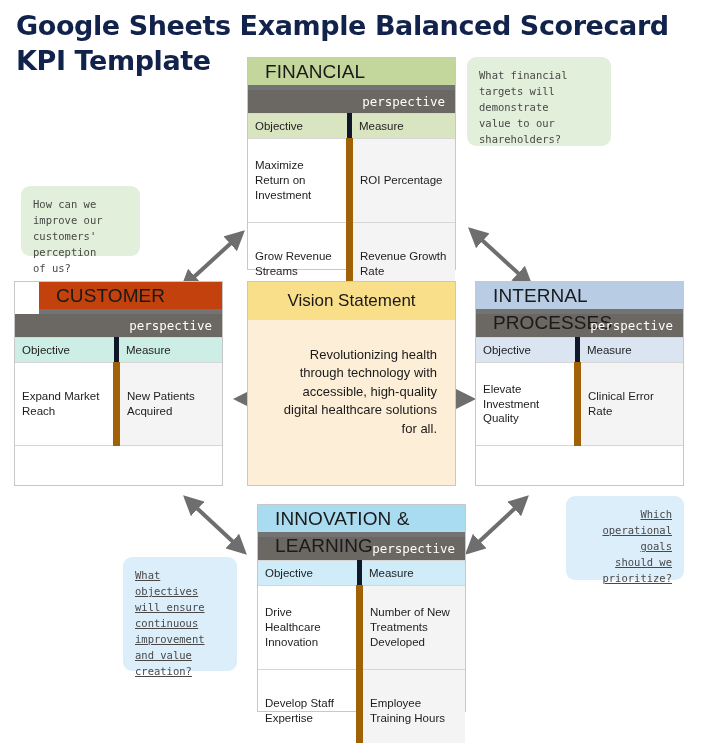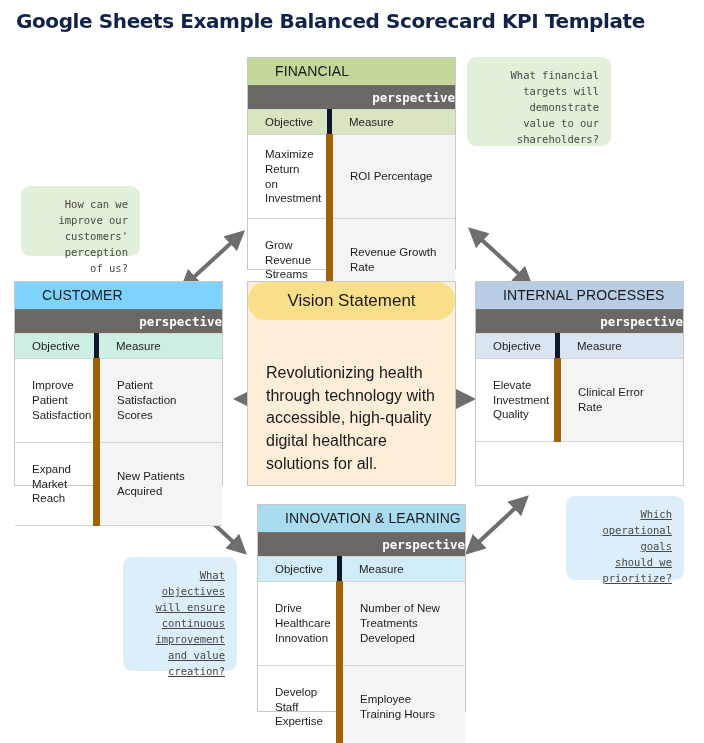--- a/index.html
+++ b/index.html
@@ -22,7 +22,7 @@
     top: 8px;
     width: 660px;
     font-family: "DejaVu Sans", sans-serif;
-    font-size: 20px;
+    font-size: 27px;
     font-weight: bold;
     line-height: 1.30;
     letter-spacing: -0.4px;

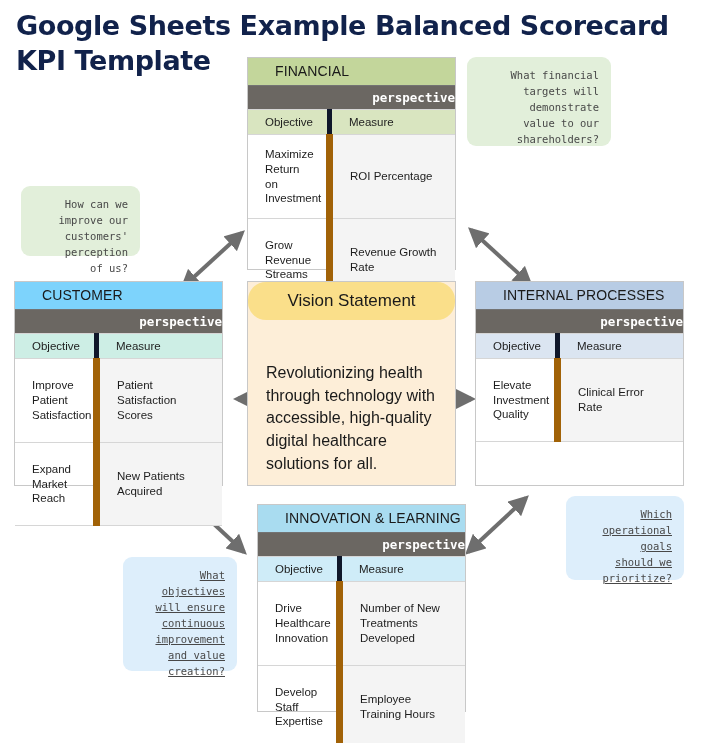--- a/index.html
+++ b/index.html
@@ -39,11 +39,11 @@
   .card-title {
     height: 27px;
     line-height: 27px;
-    padding-left: 27px;
-    font-size: 14px;
+    padding-left: 17px;
+    font-size: 19px;
     color: #1a1a1a;
     letter-spacing: 0.1px;
-    border-bottom: 1px solid #737373;
+    border-bottom: 5px solid #737373;
   }
   .card-persp {
     height: 23px;

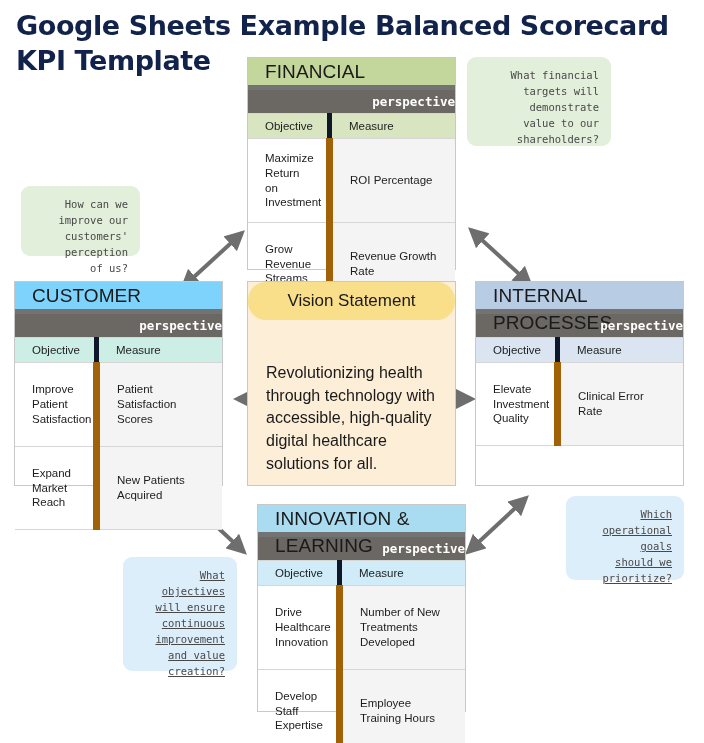--- a/index.html
+++ b/index.html
@@ -131,7 +131,6 @@
     color: #484848;
     padding: 11px 12px;
     white-space: pre-line;
-    text-align: right;
   }
   .note-green { background: #e2efda; }
   .note-blue  { background: #ddeefb; text-decoration: underline; }

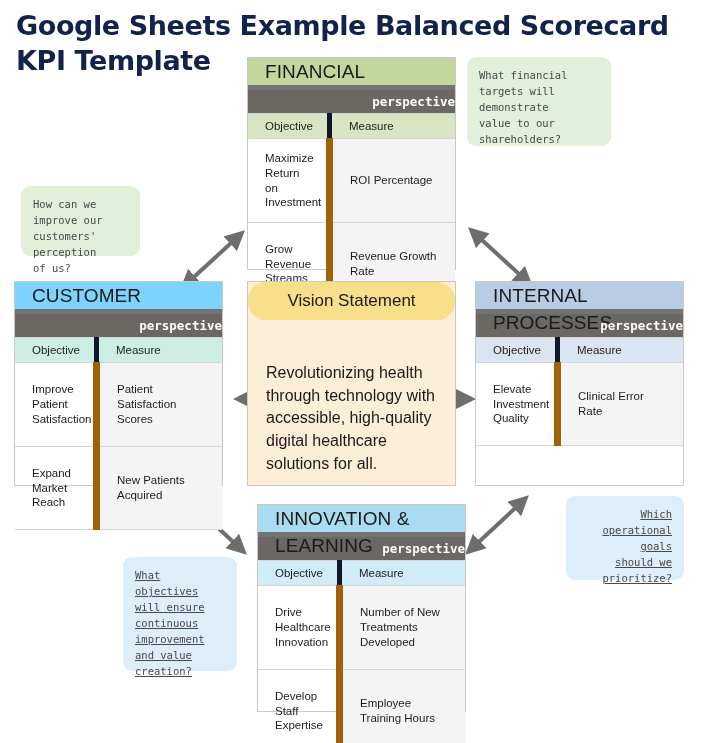--- a/index.html
+++ b/index.html
@@ -48,12 +48,13 @@
   .card-persp {
     height: 23px;
     line-height: 23px;
+    padding-right: 10px;
     text-align: right;
     background: #6b6762;
     color: #ffffff;
     font-family: "DejaVu Sans Mono", monospace;
     font-size: 12.5px;
-    font-weight: bold;
+    font-weight: normal;
   }
   .tbl {
     width: 100%;

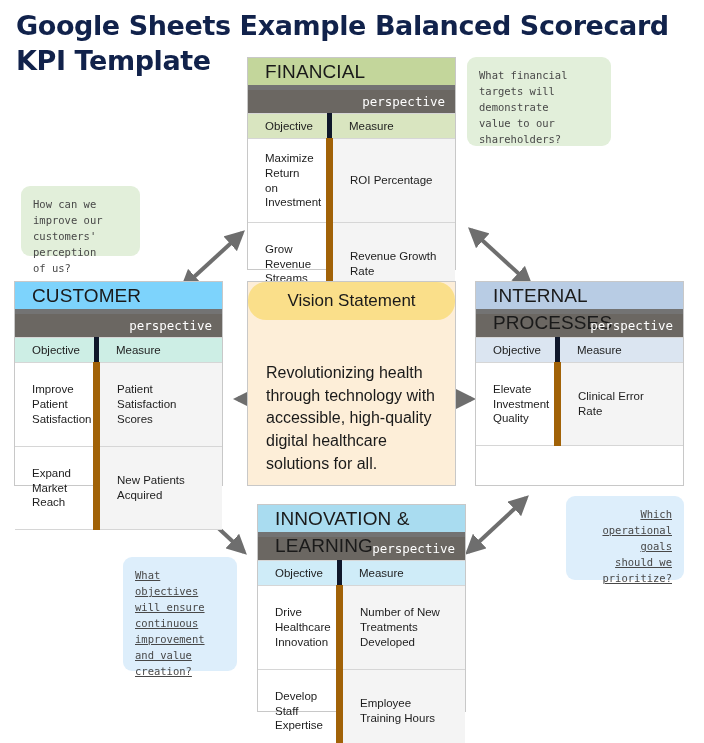--- a/index.html
+++ b/index.html
@@ -68,7 +68,7 @@
     text-align: left;
     vertical-align: middle;
     font-weight: normal;
-    padding: 4px 17px;
+    padding: 4px 7px;
     font-size: 11.5px;
     color: #1d1d1d;
     line-height: 1.28;

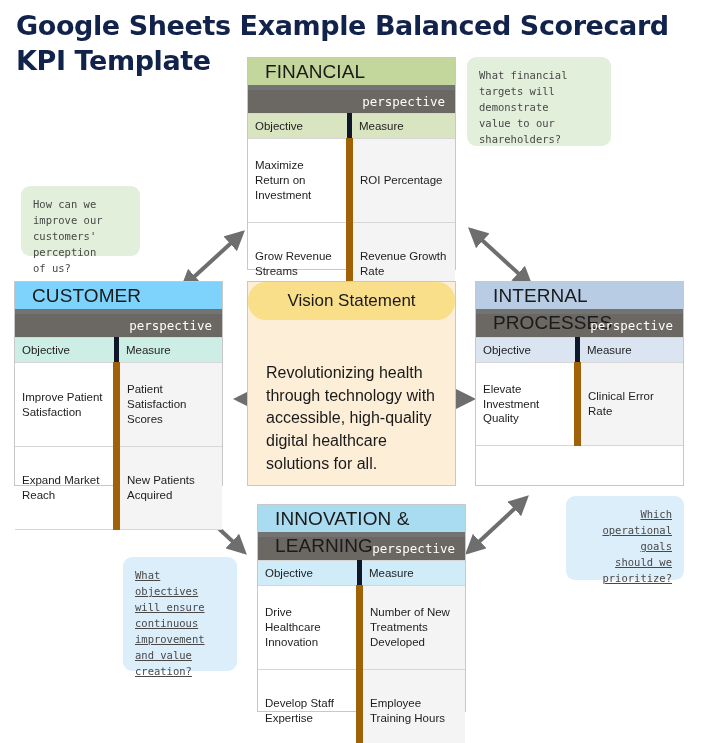--- a/index.html
+++ b/index.html
@@ -90,7 +90,7 @@
   
   .c-financial .card-title { background: #c3d69b; }
   .c-financial .tbl th      { background: #d9e5c0; }
-  .c-customer  .card-title { background: #7dd3fc; }
+  .c-customer  .card-title { background: #c2410c; margin-left: 24px; }
   .c-customer  .tbl th      { background: #cdeee5; }
   .c-internal  .card-title { background: #b8cce4; }
   .c-internal  .tbl th      { background: #dbe5f1; }

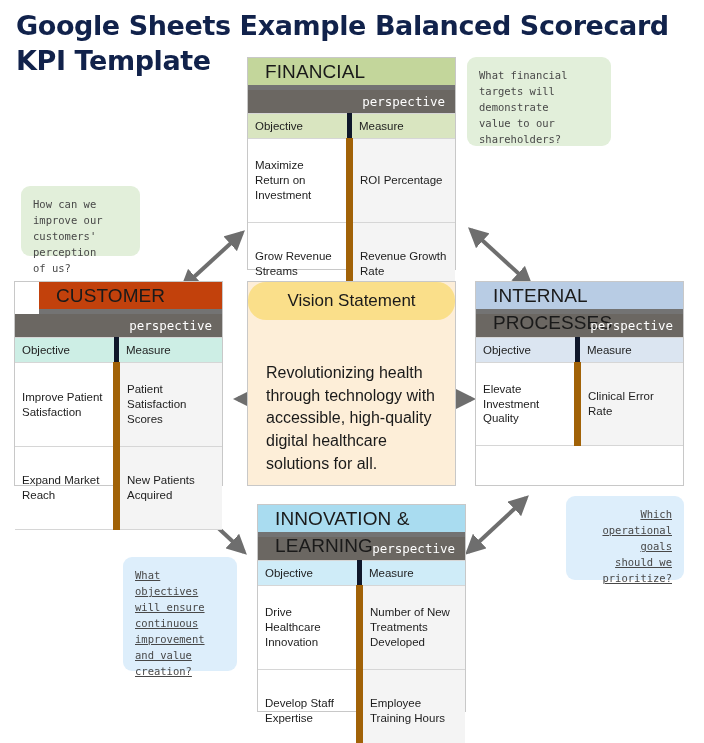--- a/index.html
+++ b/index.html
@@ -111,7 +111,6 @@
     background: #fadf8a;
     font-size: 17px;
     color: #1a1a1a;
-    border-radius: 18px;
   }
   #vision-body {
     padding: 42px 18px 0 18px;

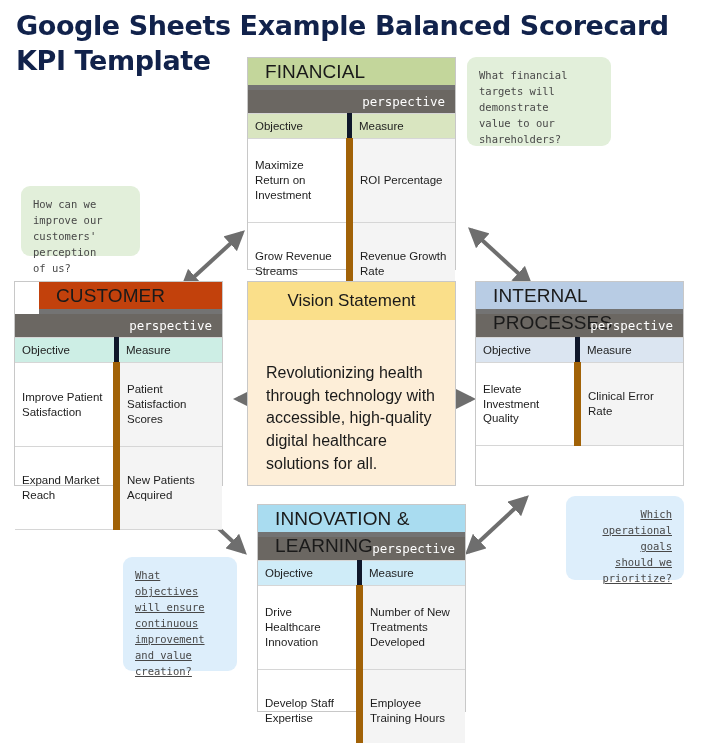--- a/index.html
+++ b/index.html
@@ -113,9 +113,9 @@
     color: #1a1a1a;
   }
   #vision-body {
-    padding: 42px 18px 0 18px;
-    text-align: left;
-    font-size: 16px;
+    padding: 26px 18px 0 18px;
+    text-align: right;
+    font-size: 13px;
     line-height: 1.42;
     color: #1a1a1a;
   }

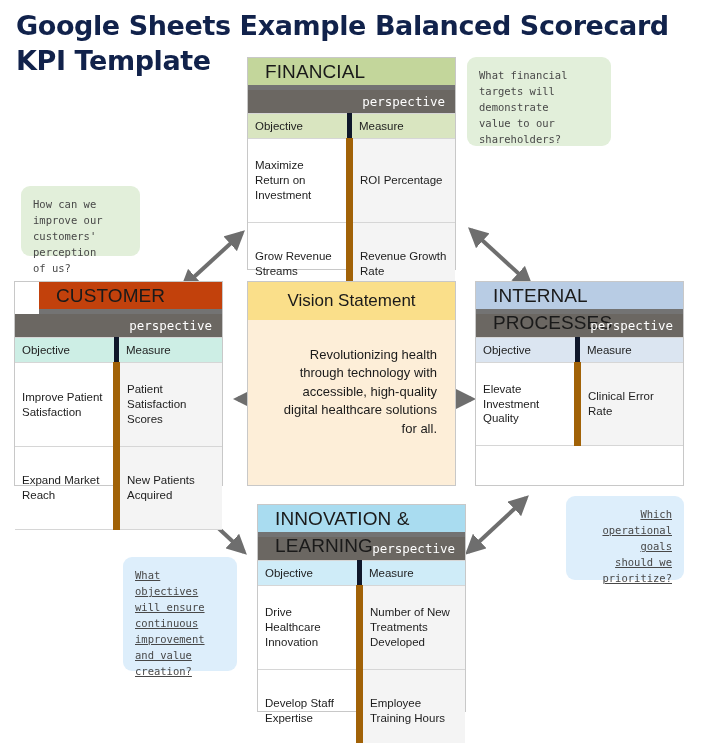--- a/index.html
+++ b/index.html
@@ -208,10 +208,6 @@
       <th class="col-mea">Measure</th>
     </tr>
     <tr>
-      <td class="col-obj r1">Improve Patient Satisfaction</td>
-      <td class="col-mea r1">Patient Satisfaction Scores</td>
-    </tr>
-    <tr>
       <td class="col-obj r2">Expand Market Reach</td>
       <td class="col-mea r2">New Patients Acquired</td>
     </tr>

